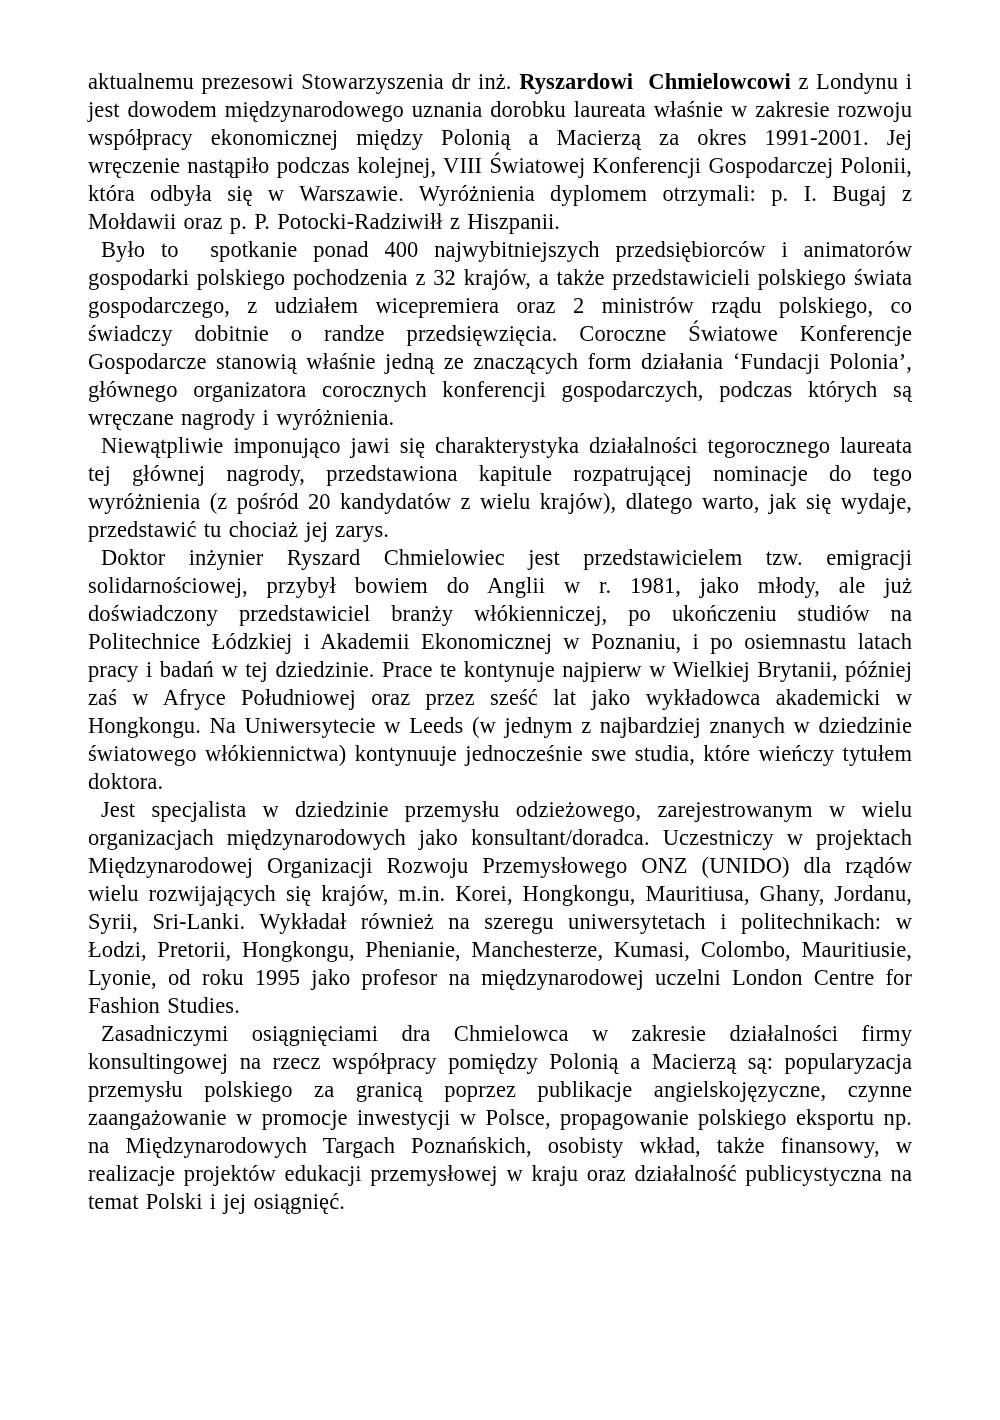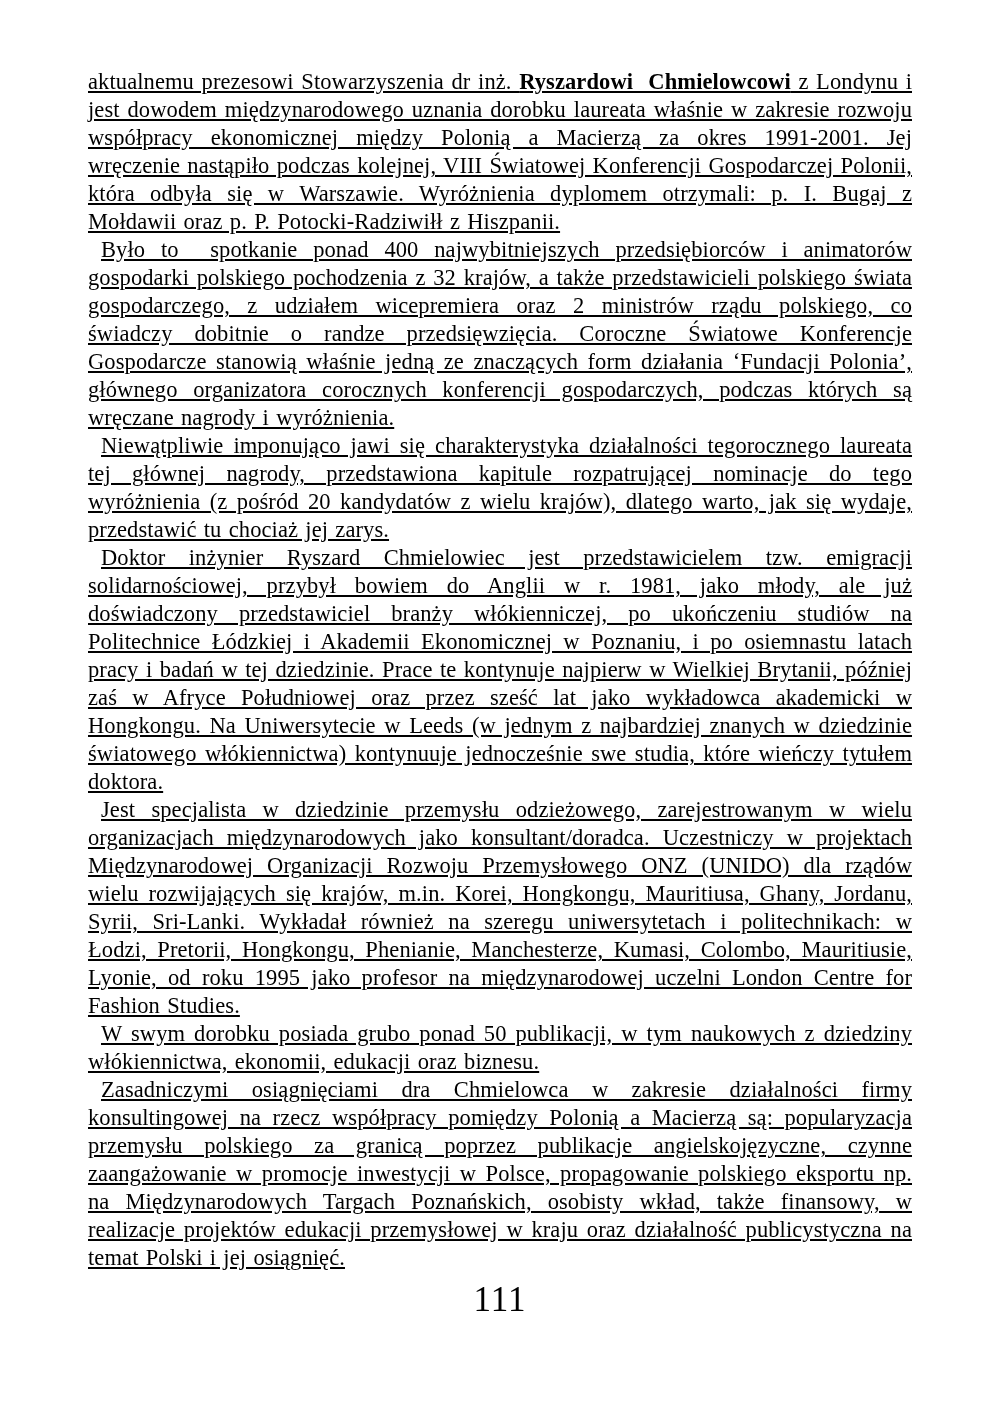--- a/index.html
+++ b/index.html
@@ -21,7 +21,6 @@
     left: 88px;
     top: 68px;
     width: 824px;
-    text-decoration: underline;
   }
   .text-block p {
     margin: 0;

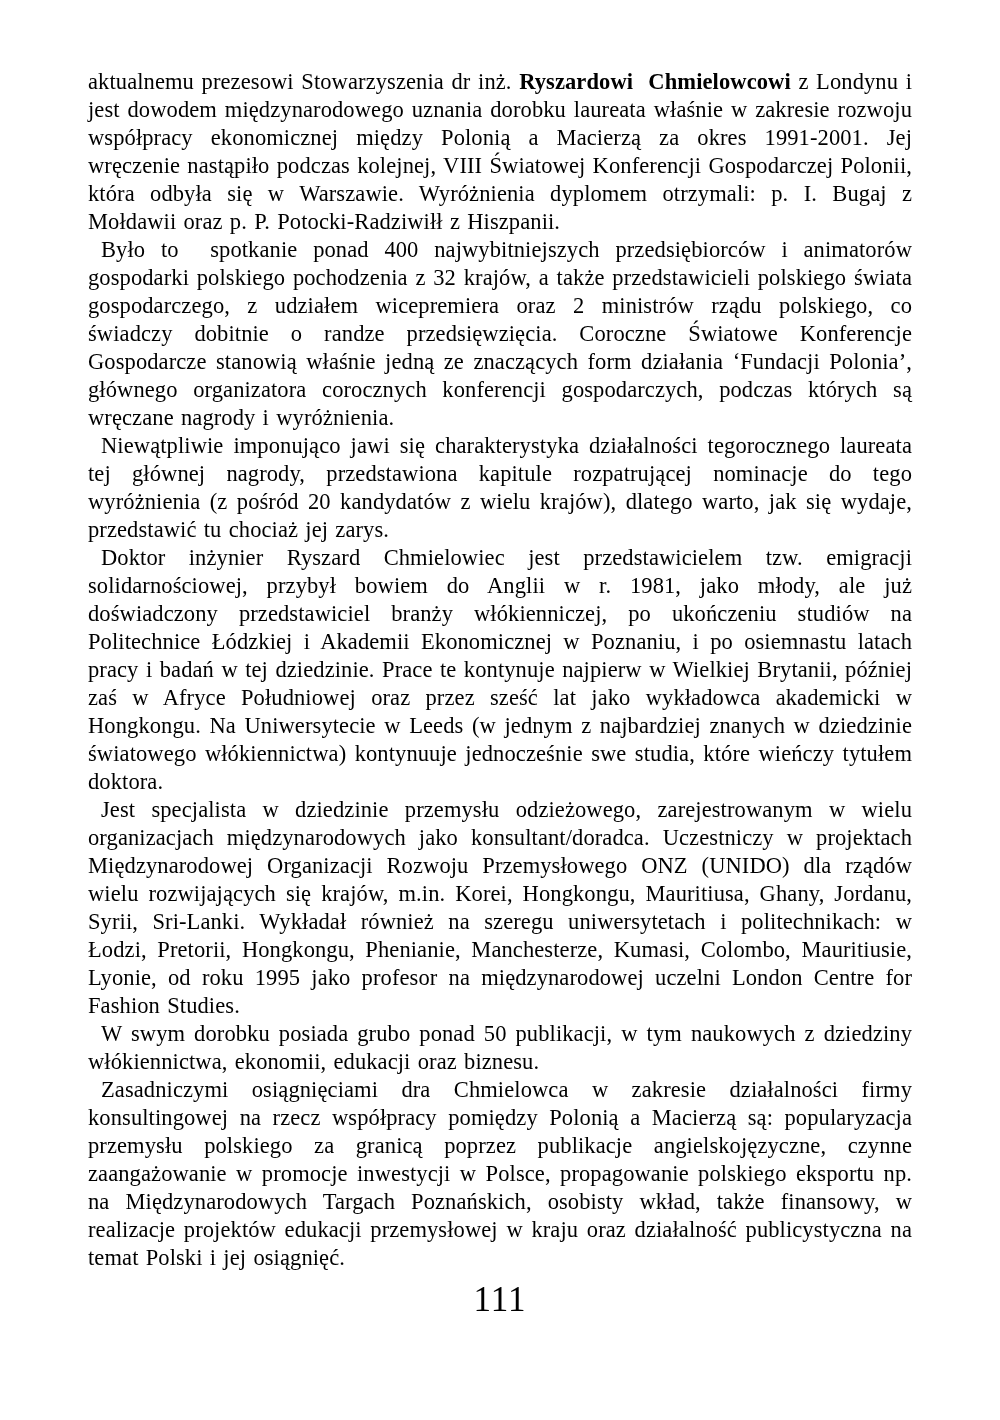--- a/index.html
+++ b/index.html
@@ -59,7 +59,6 @@
     <p class="indent">Niewątpliwie imponująco jawi się charakterystyka działalności tegorocznego laureata tej głównej nagrody, przedstawiona kapitule rozpatrującej nominacje do tego wyróżnienia (z pośród 20 kandydatów z wielu krajów), dlatego warto, jak się wydaje, przedstawić tu chociaż jej zarys.</p>
     <p class="indent">Doktor inżynier Ryszard Chmielowiec jest przedstawicielem tzw. emigracji solidarnościowej, przybył bowiem do Anglii w r. 1981, jako młody, ale już doświadczony przedstawiciel branży włókienniczej, po ukończeniu studiów na Politechnice Łódzkiej i Akademii Ekonomicznej w Poznaniu, i po osiemnastu latach pracy i badań w tej dziedzinie. Prace te kontynuje najpierw w Wielkiej Brytanii, później zaś w Afryce Południowej oraz przez sześć lat jako wykładowca akademicki w Hongkongu. Na Uniwersytecie w Leeds (w jednym z najbardziej znanych w dziedzinie światowego włókiennictwa) kontynuuje jednocześnie swe studia, które wieńczy tytułem doktora.</p>
     <p class="indent">Jest specjalista w dziedzinie przemysłu odzieżowego, zarejestrowanym w wielu organizacjach międzynarodowych jako konsultant/doradca. Uczestniczy w projektach Międzynarodowej Organizacji Rozwoju Przemysłowego ONZ (UNIDO) dla rządów wielu rozwijających się krajów, m.in. Korei, Hongkongu, Mauritiusa, Ghany, Jordanu, Syrii, Sri-Lanki. Wykładał również na szeregu uniwersytetach i politechnikach: w Łodzi, Pretorii, Hongkongu, Phenianie, Manchesterze, Kumasi, Colombo, Mauritiusie, Lyonie, od roku 1995 jako profesor na międzynarodowej uczelni London Centre for Fashion Studies.</p>
-    <p class="indent">W swym dorobku posiada grubo ponad 50 publikacji, w tym naukowych z dziedziny włókiennictwa, ekonomii, edukacji oraz biznesu.</p>
     <p class="indent">Zasadniczymi osiągnięciami dra Chmielowca w zakresie działalności firmy konsultingowej na rzecz współpracy pomiędzy Polonią a Macierzą są: popularyzacja przemysłu polskiego za granicą poprzez publikacje angielskojęzyczne, czynne zaangażowanie w promocje inwestycji w Polsce, propagowanie polskiego eksportu np. na Międzynarodowych Targach Poznańskich, osobisty wkład, także finansowy, w realizacje projektów edukacji przemysłowej w kraju oraz działalność publicystyczna na temat Polski i jej osiągnięć.</p>
   </div>
   <div class="page-number">111</div>

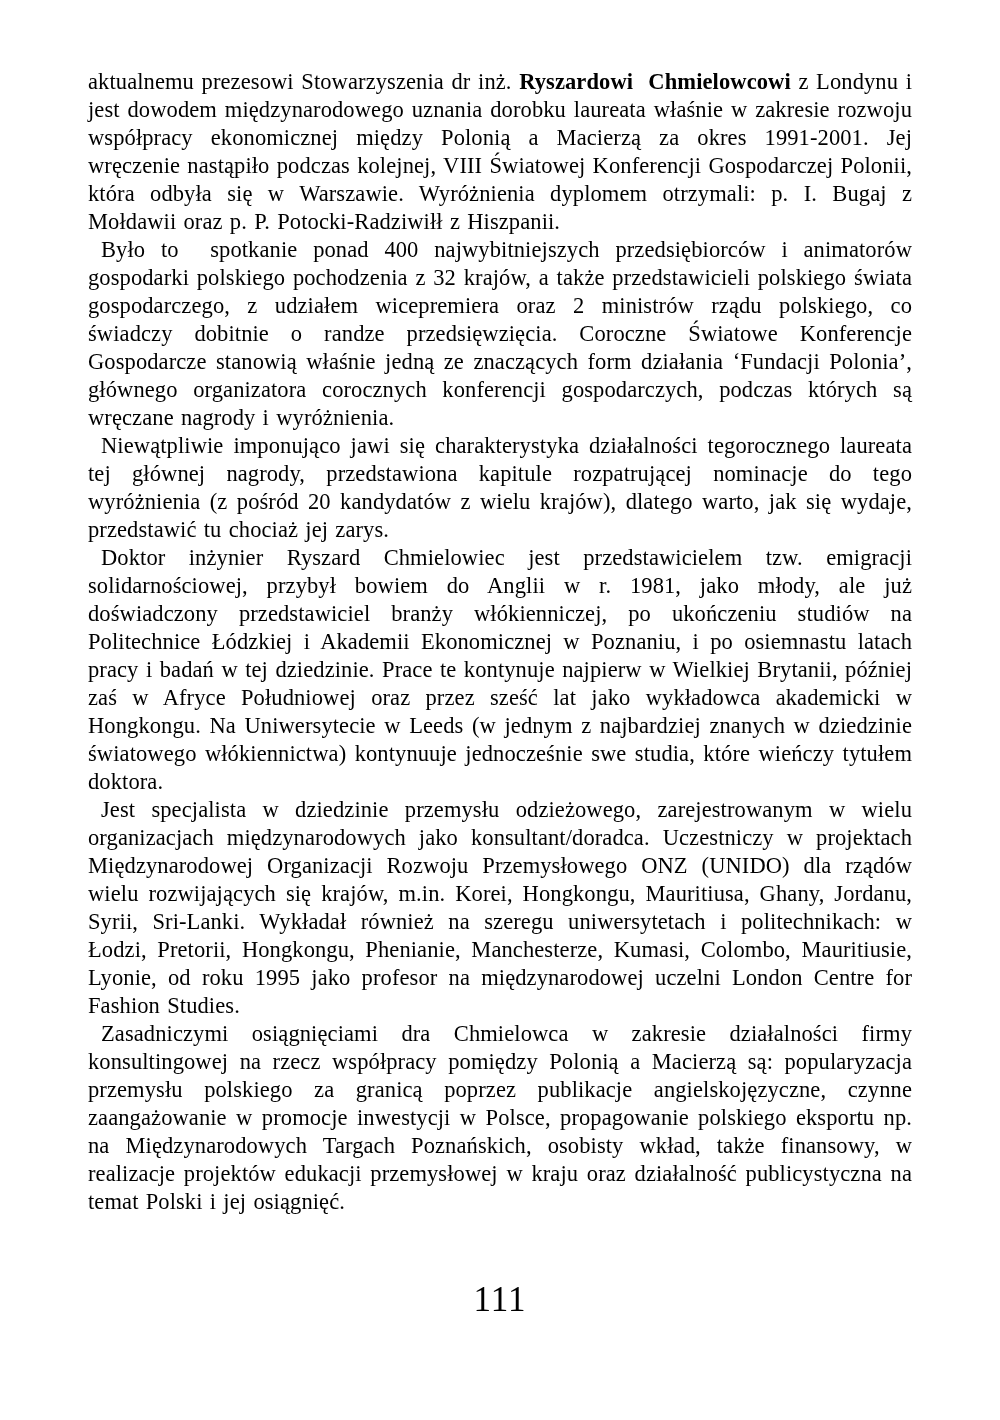--- a/index.html
+++ b/index.html
@@ -61,7 +61,6 @@
     <p class="indent">Jest specjalista w dziedzinie przemysłu odzieżowego, zarejestrowanym w wielu organizacjach międzynarodowych jako konsultant/doradca. Uczestniczy w projektach Międzynarodowej Organizacji Rozwoju Przemysłowego ONZ (UNIDO) dla rządów wielu rozwijających się krajów, m.in. Korei, Hongkongu, Mauritiusa, Ghany, Jordanu, Syrii, Sri-Lanki. Wykładał również na szeregu uniwersytetach i politechnikach: w Łodzi, Pretorii, Hongkongu, Phenianie, Manchesterze, Kumasi, Colombo, Mauritiusie, Lyonie, od roku 1995 jako profesor na międzynarodowej uczelni London Centre for Fashion Studies.</p>
     <p class="indent">Zasadniczymi osiągnięciami dra Chmielowca w zakresie działalności firmy konsultingowej na rzecz współpracy pomiędzy Polonią a Macierzą są: popularyzacja przemysłu polskiego za granicą poprzez publikacje angielskojęzyczne, czynne zaangażowanie w promocje inwestycji w Polsce, propagowanie polskiego eksportu np. na Międzynarodowych Targach Poznańskich, osobisty wkład, także finansowy, w realizacje projektów edukacji przemysłowej w kraju oraz działalność publicystyczna na temat Polski i jej osiągnięć.</p>
   </div>
-  <div class="page-number">111</div>
 </div>
 
 </body></html>

